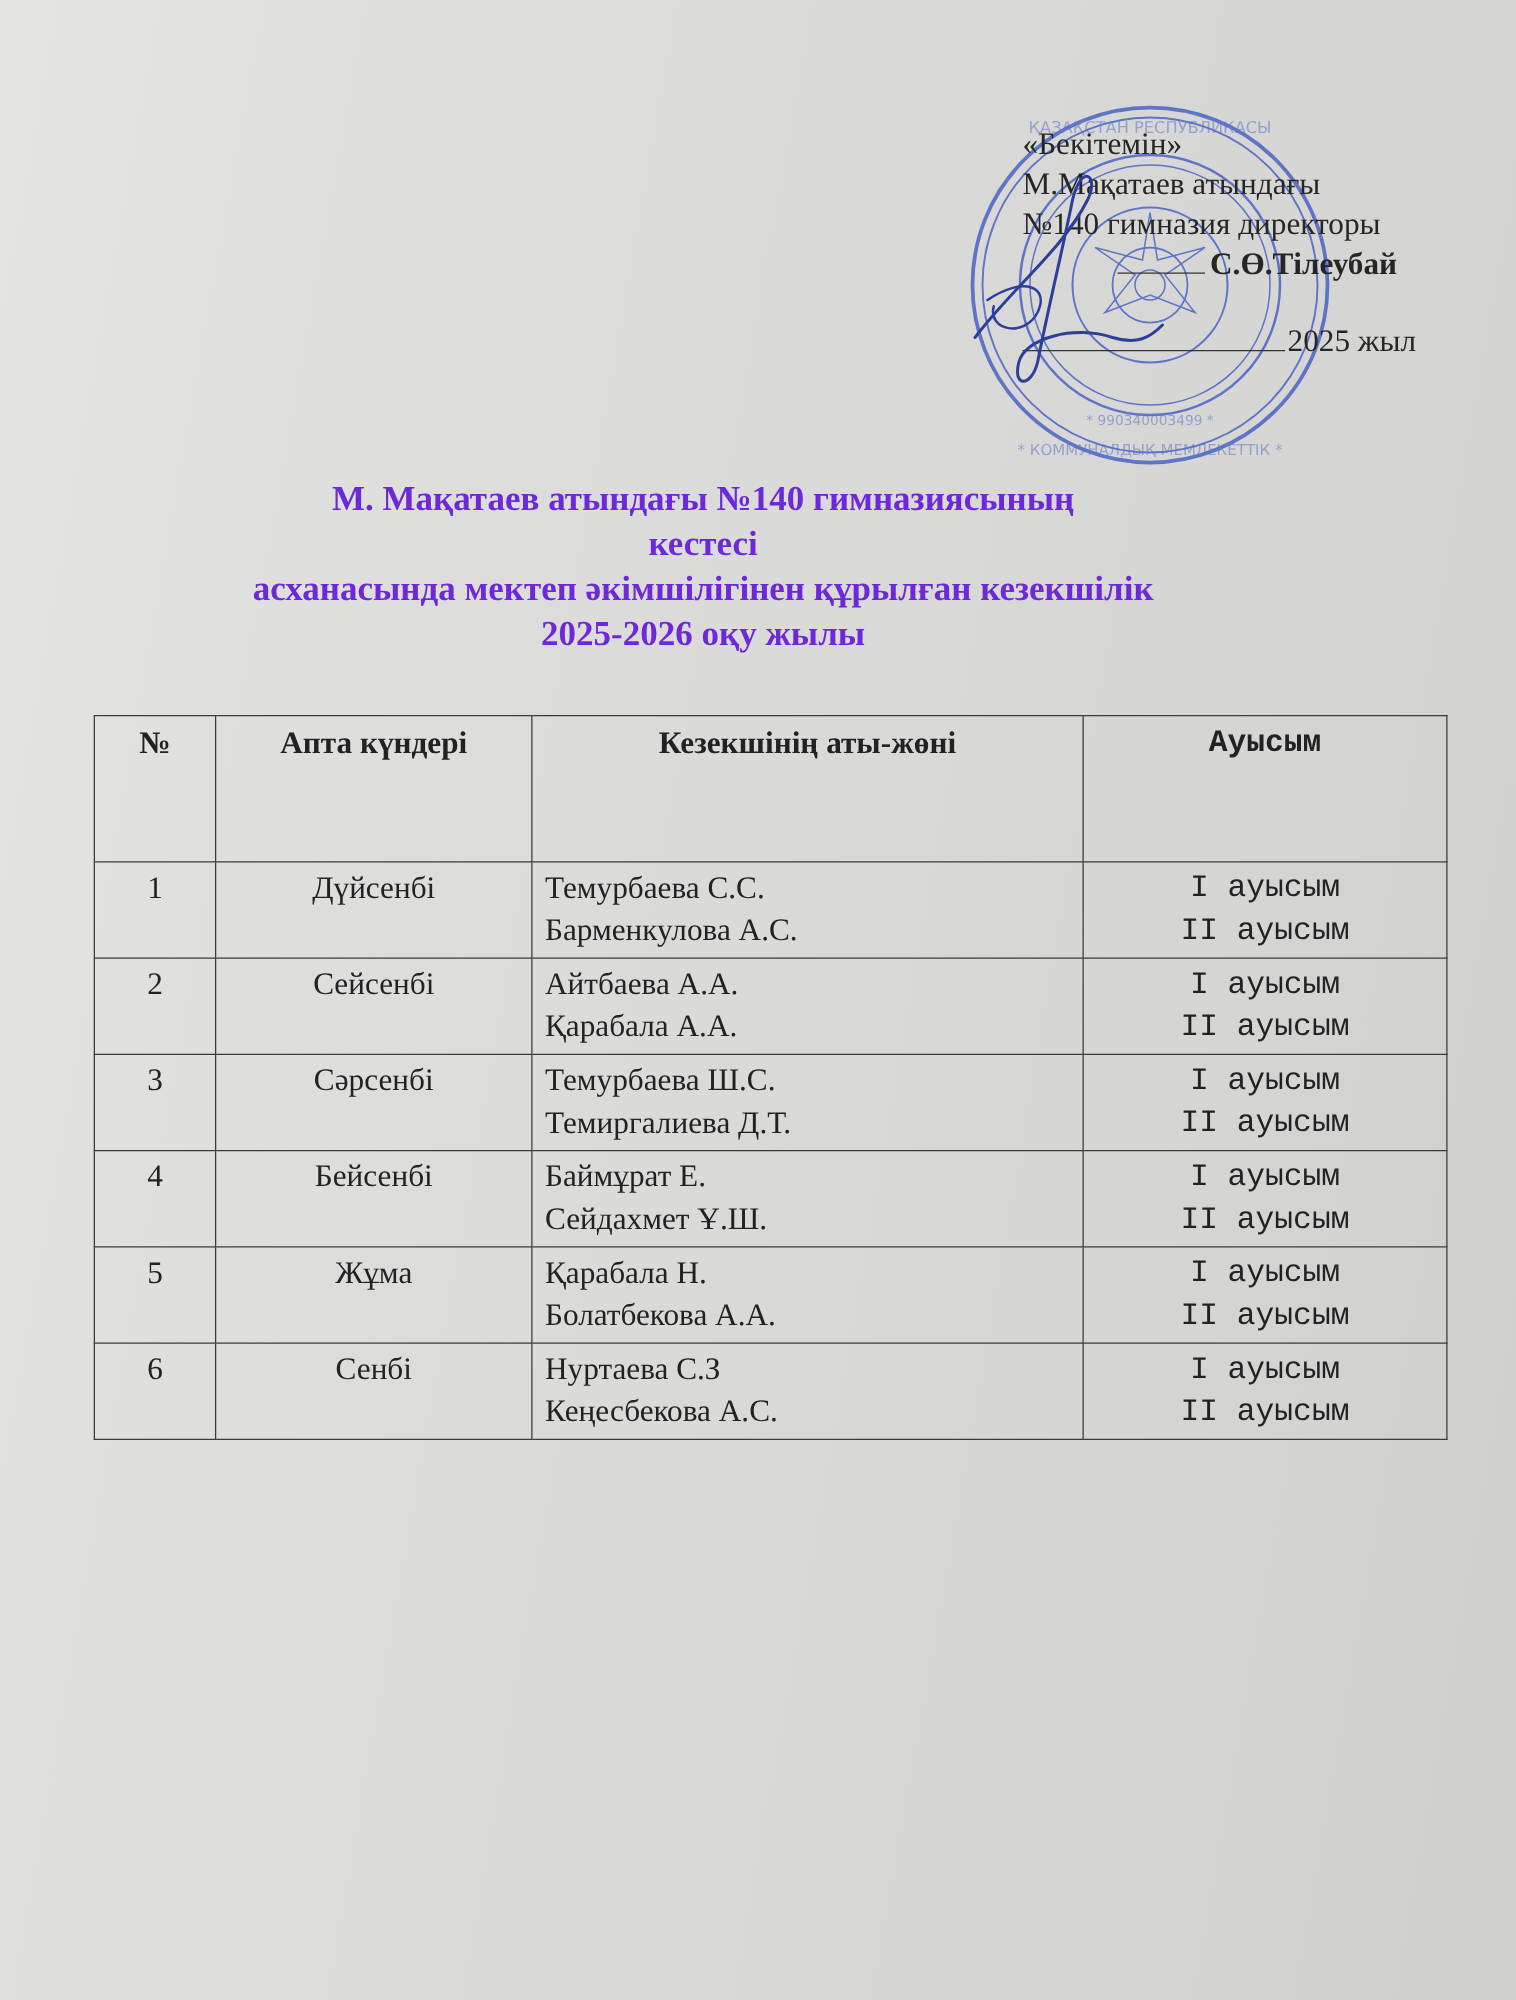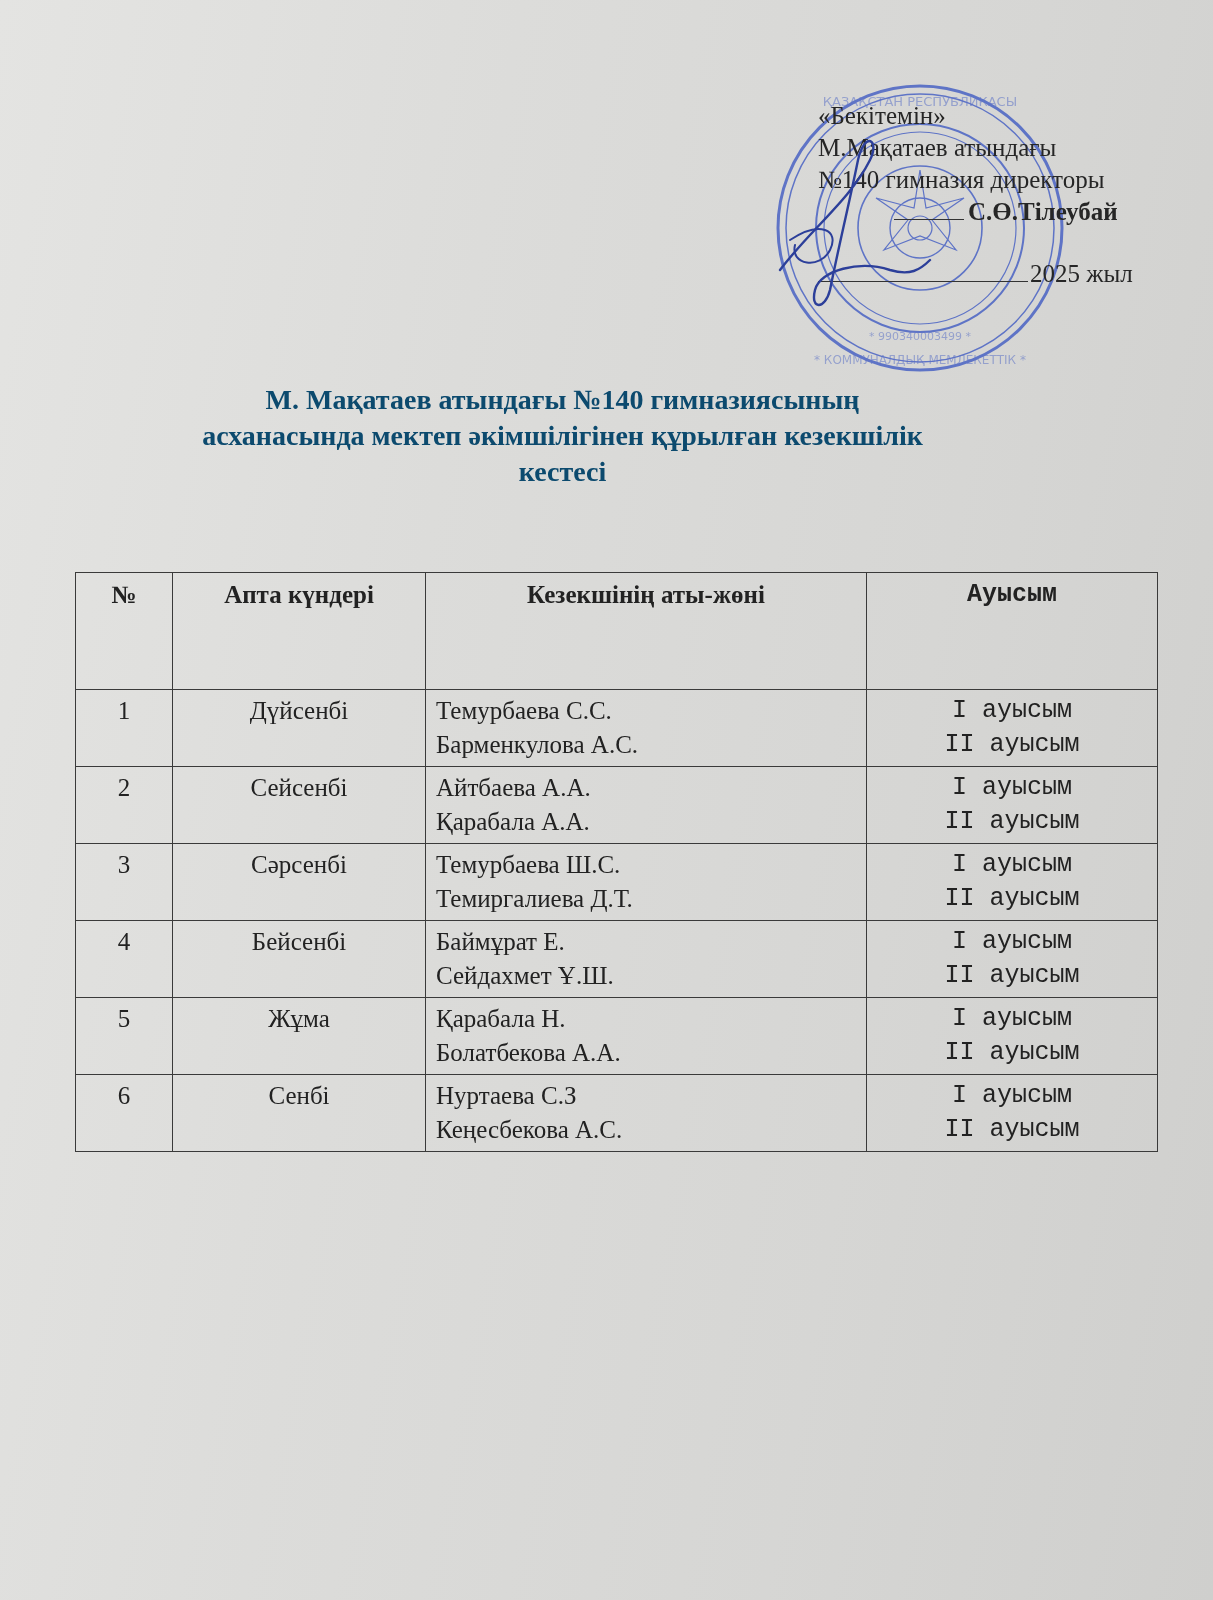--- a/index.html
+++ b/index.html
@@ -43,7 +43,7 @@
     .title {
       position: absolute; left: 0; width: 1125px; top: 382px;
       text-align: center; font-weight: bold; font-size: 28px; line-height: 36px;
-      color: #0c4a6e;
+      color: #6d28d9;
     }
     .title div { white-space: nowrap; }
 

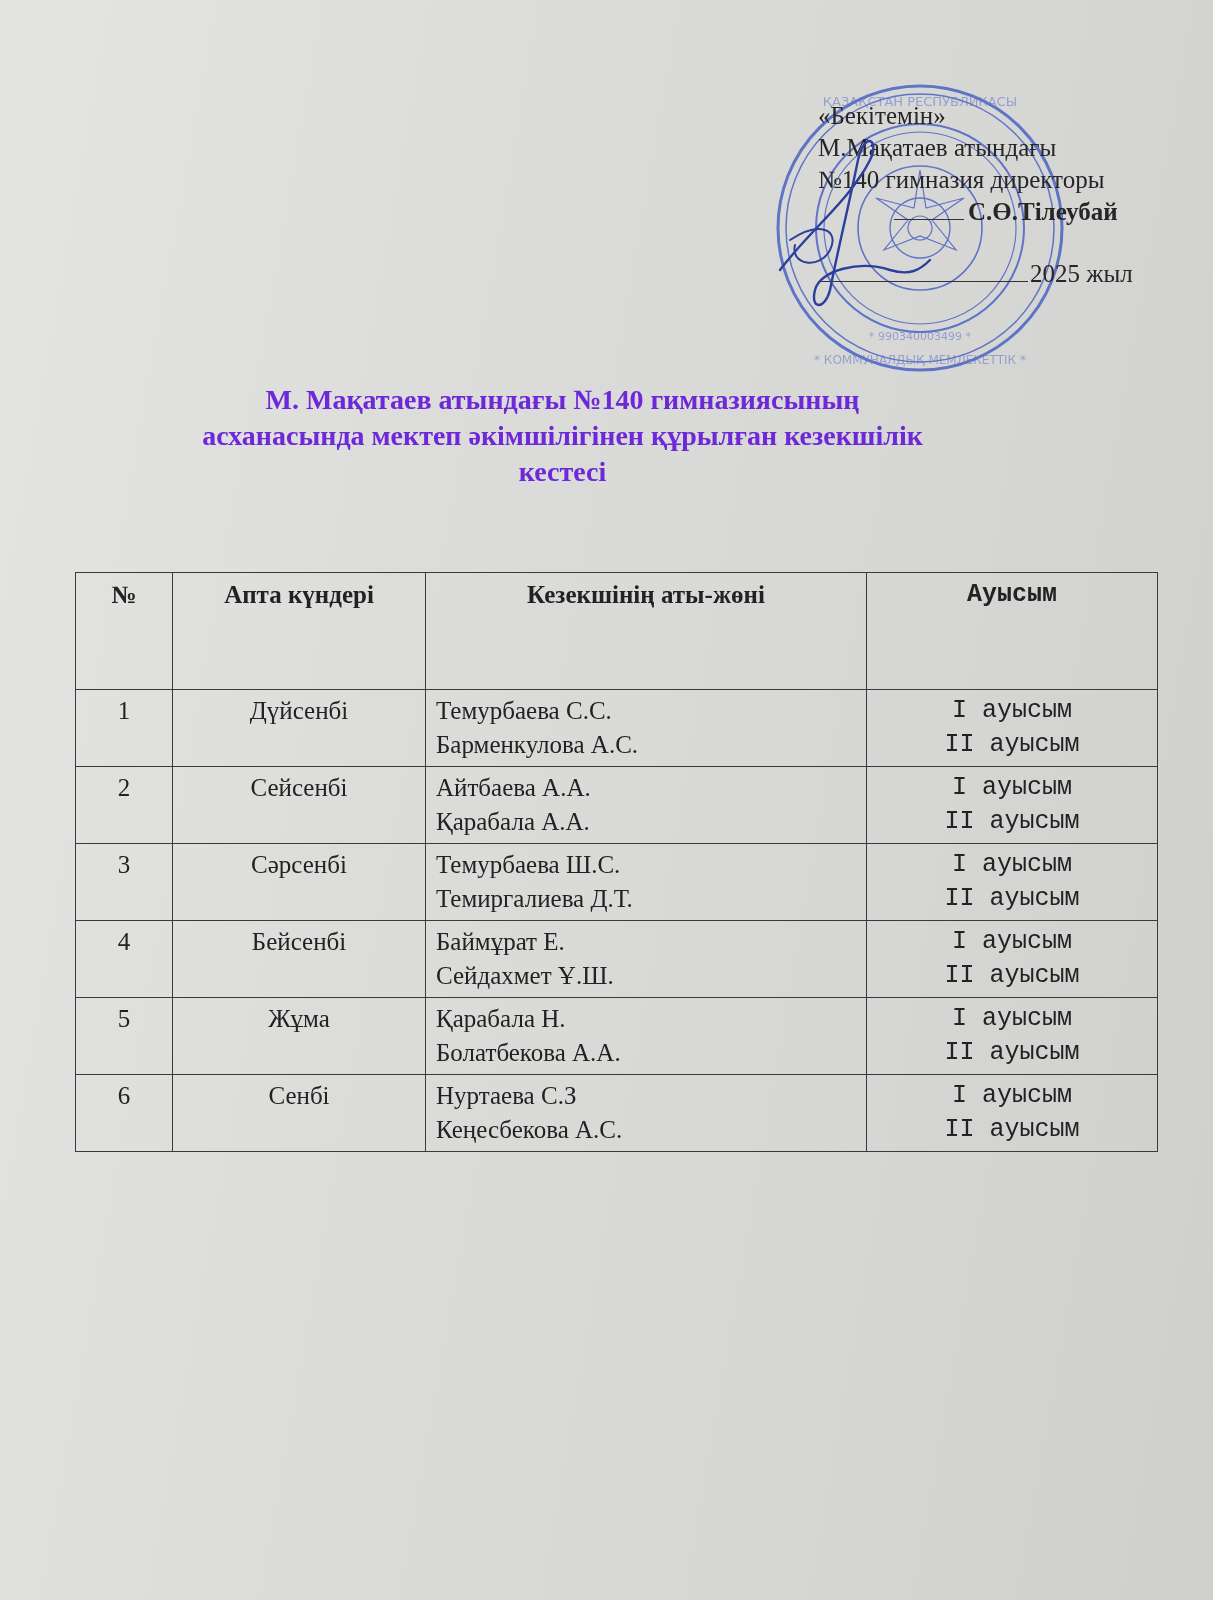--- a/index.html
+++ b/index.html
@@ -113,8 +113,8 @@
 
   <div class="title">
     <div>М. Мақатаев атындағы №140 гимназиясының</div>
+    <div>кестесі</div>
     <div>асханасында мектеп әкімшілігінен құрылған кезекшілік</div>
-    <div>кестесі</div>
   </div>
 
   <table class="schedule">

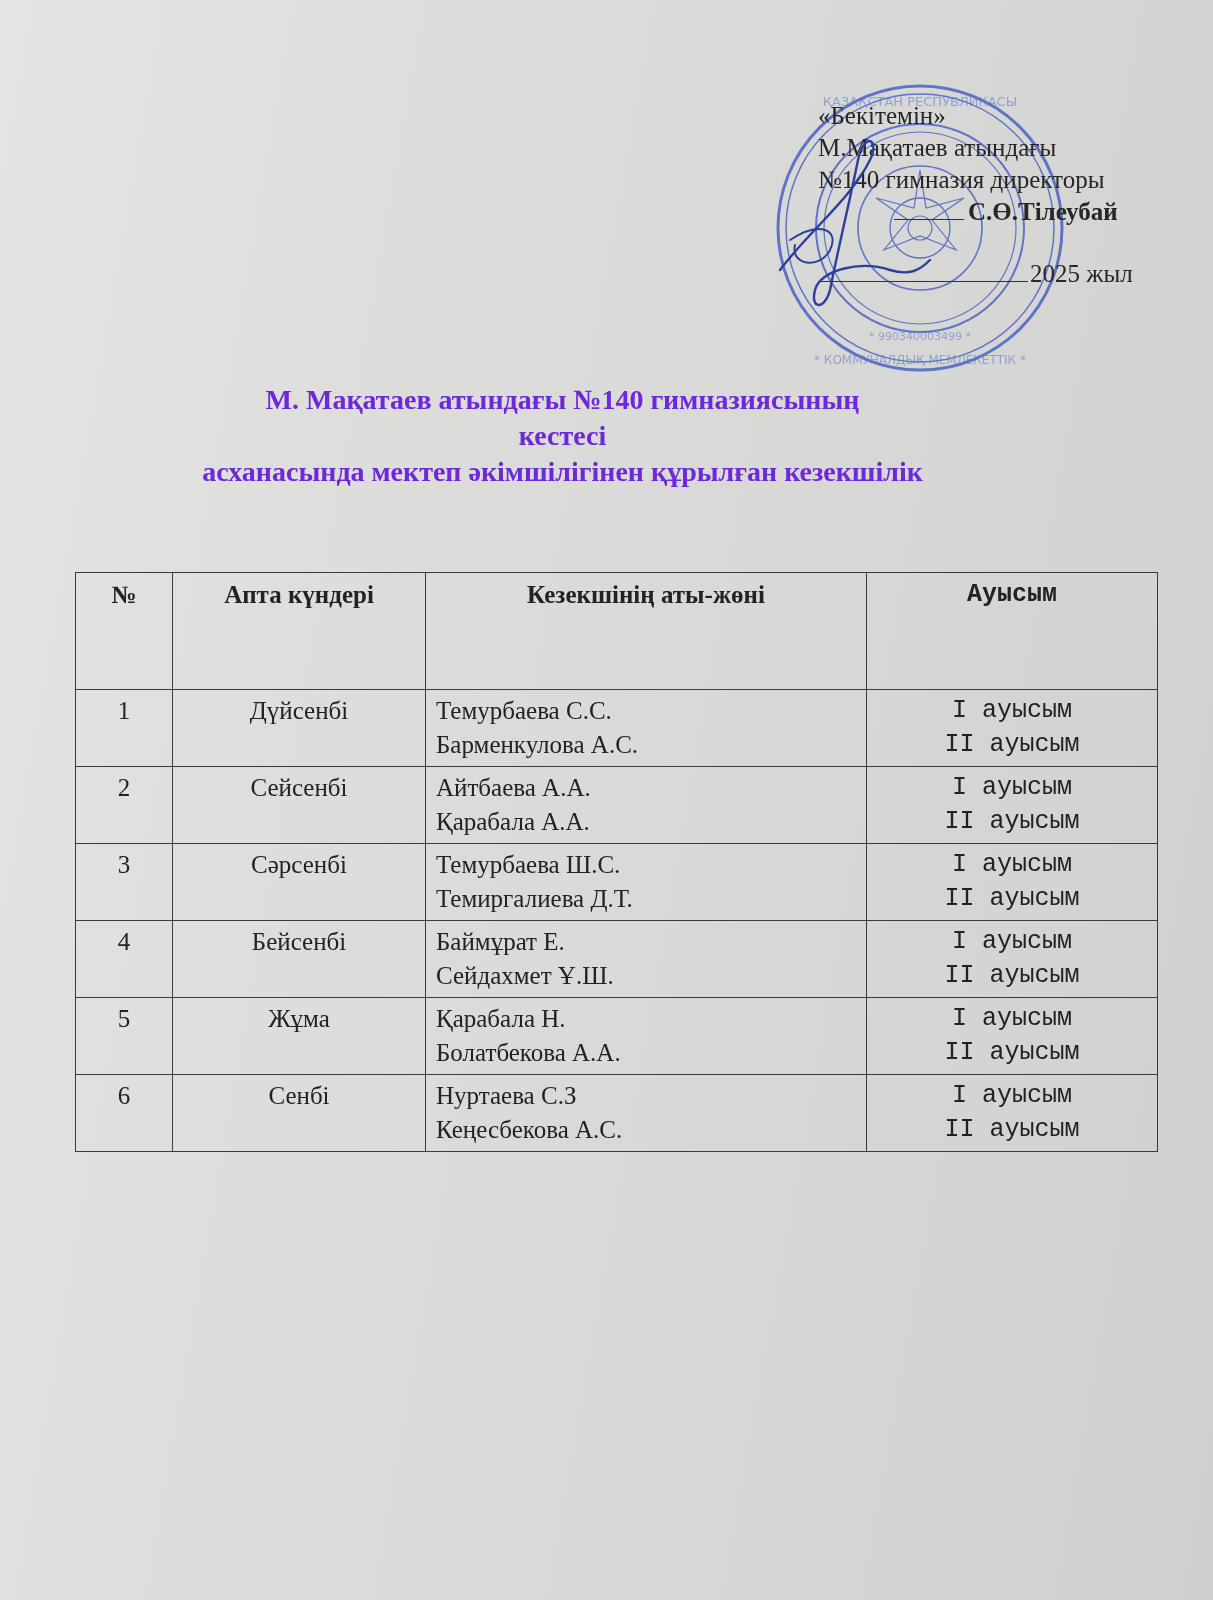--- a/index.html
+++ b/index.html
@@ -115,6 +115,7 @@
     <div>М. Мақатаев атындағы №140 гимназиясының</div>
     <div>кестесі</div>
     <div>асханасында мектеп әкімшілігінен құрылған кезекшілік</div>
+    <div>2025-2026 оқу жылы</div>
   </div>
 
   <table class="schedule">

